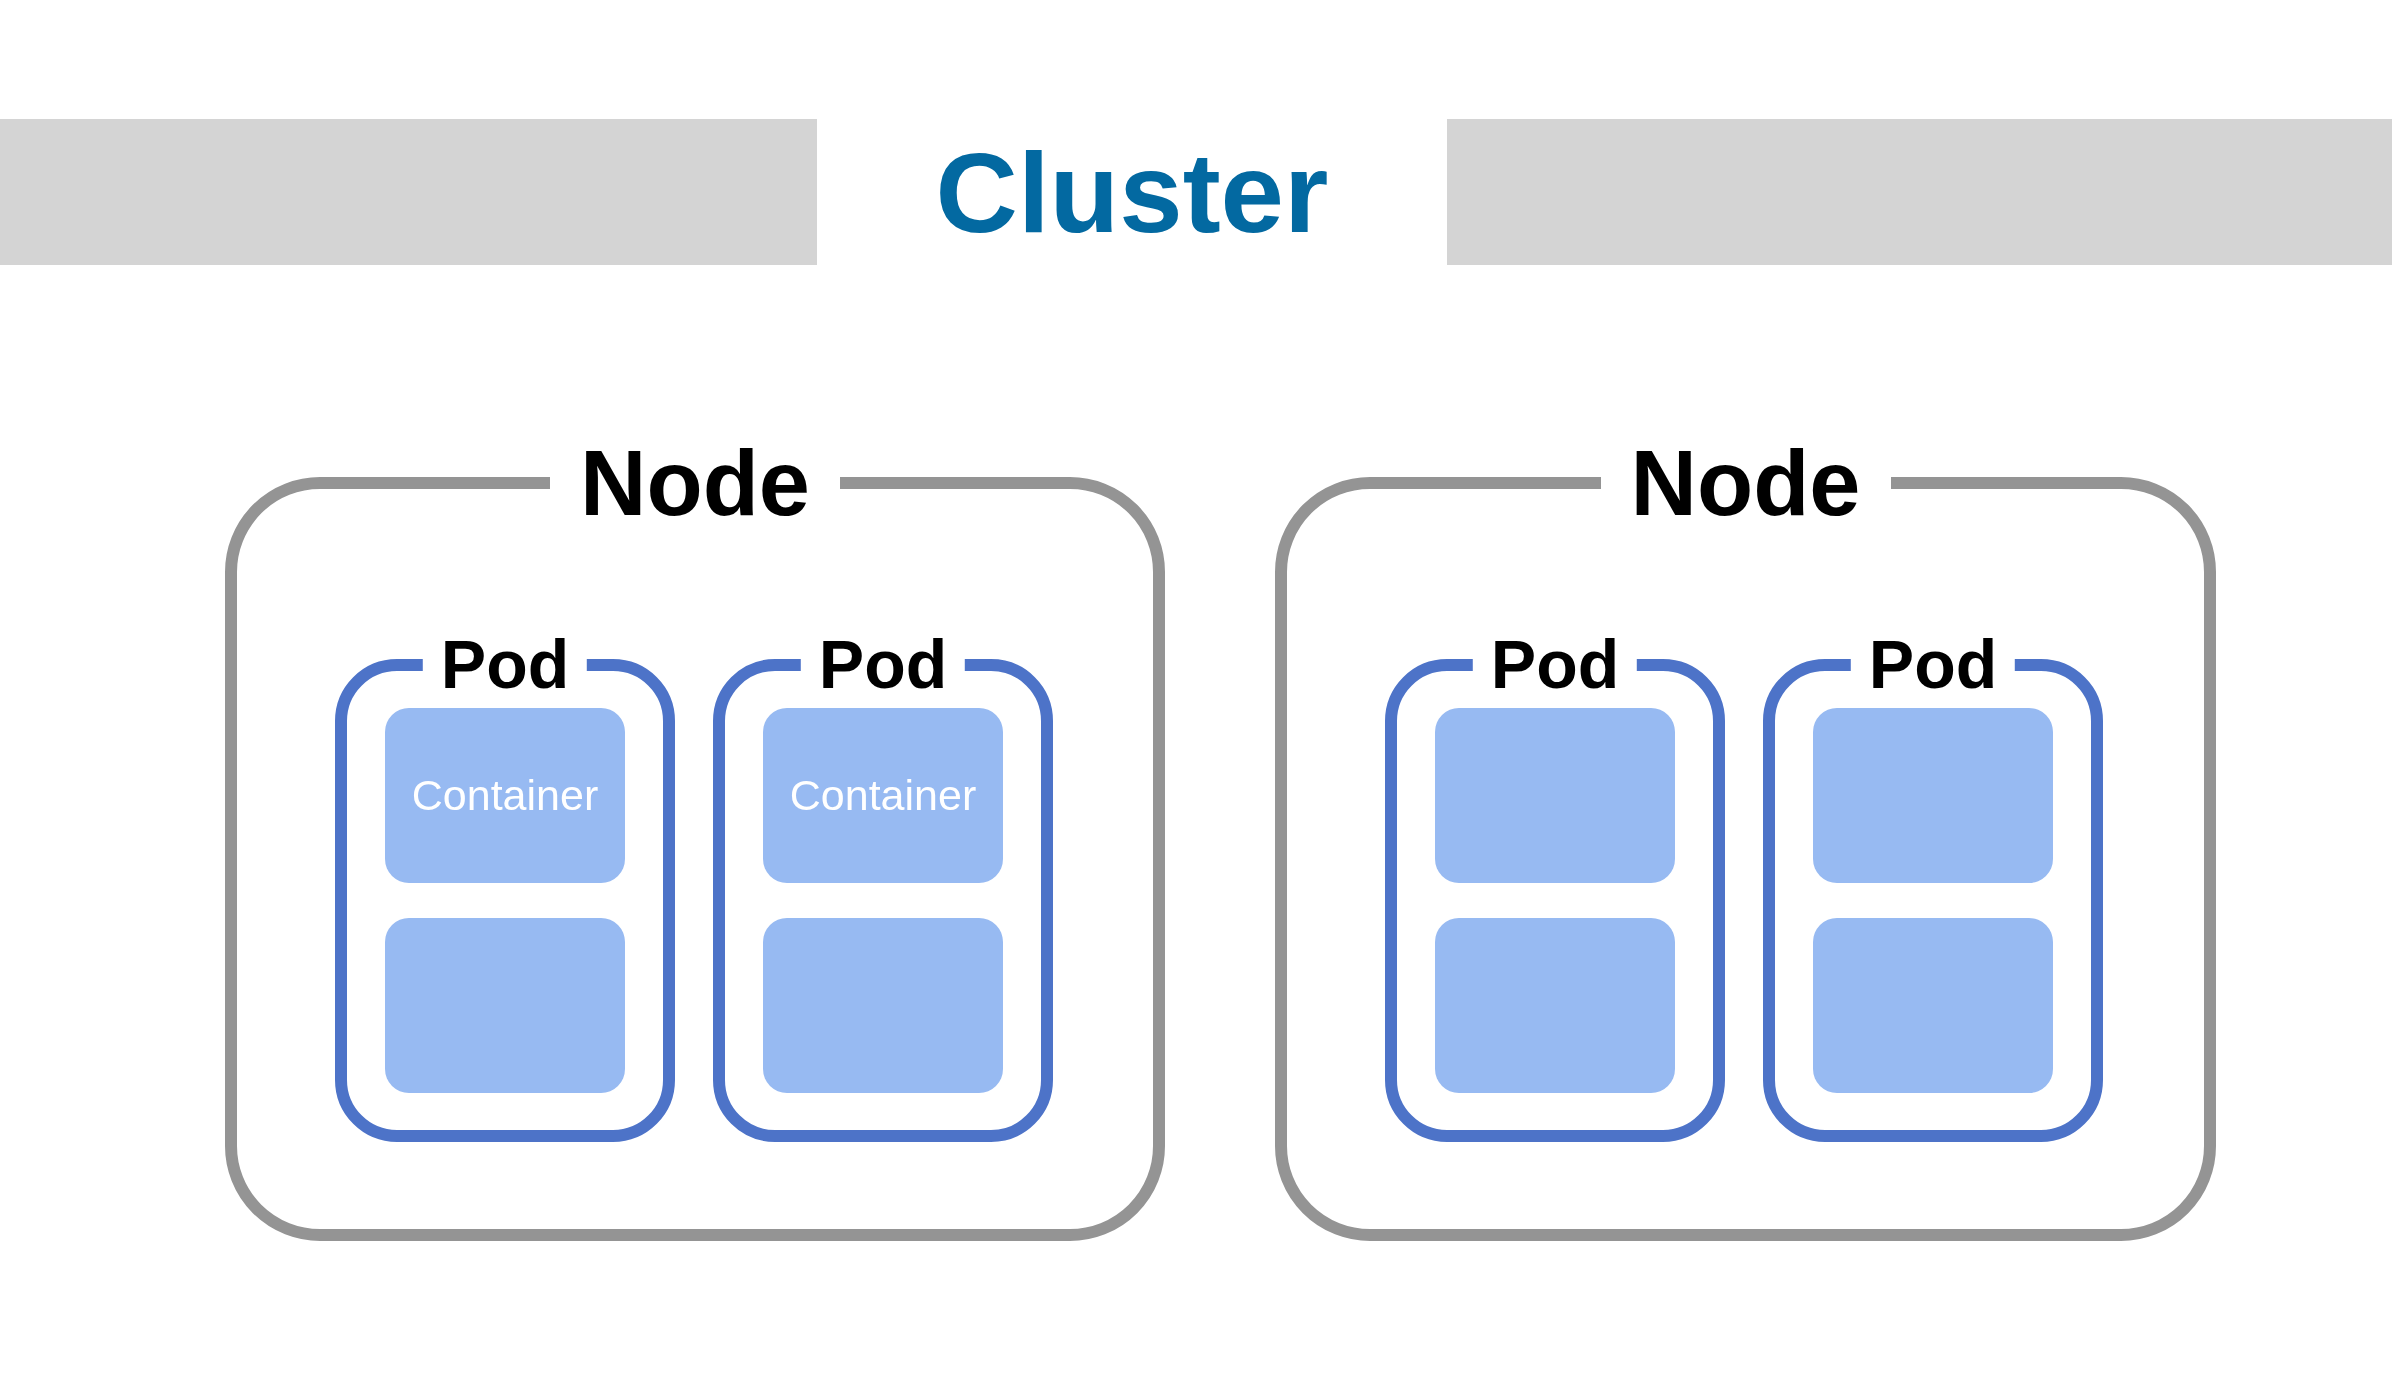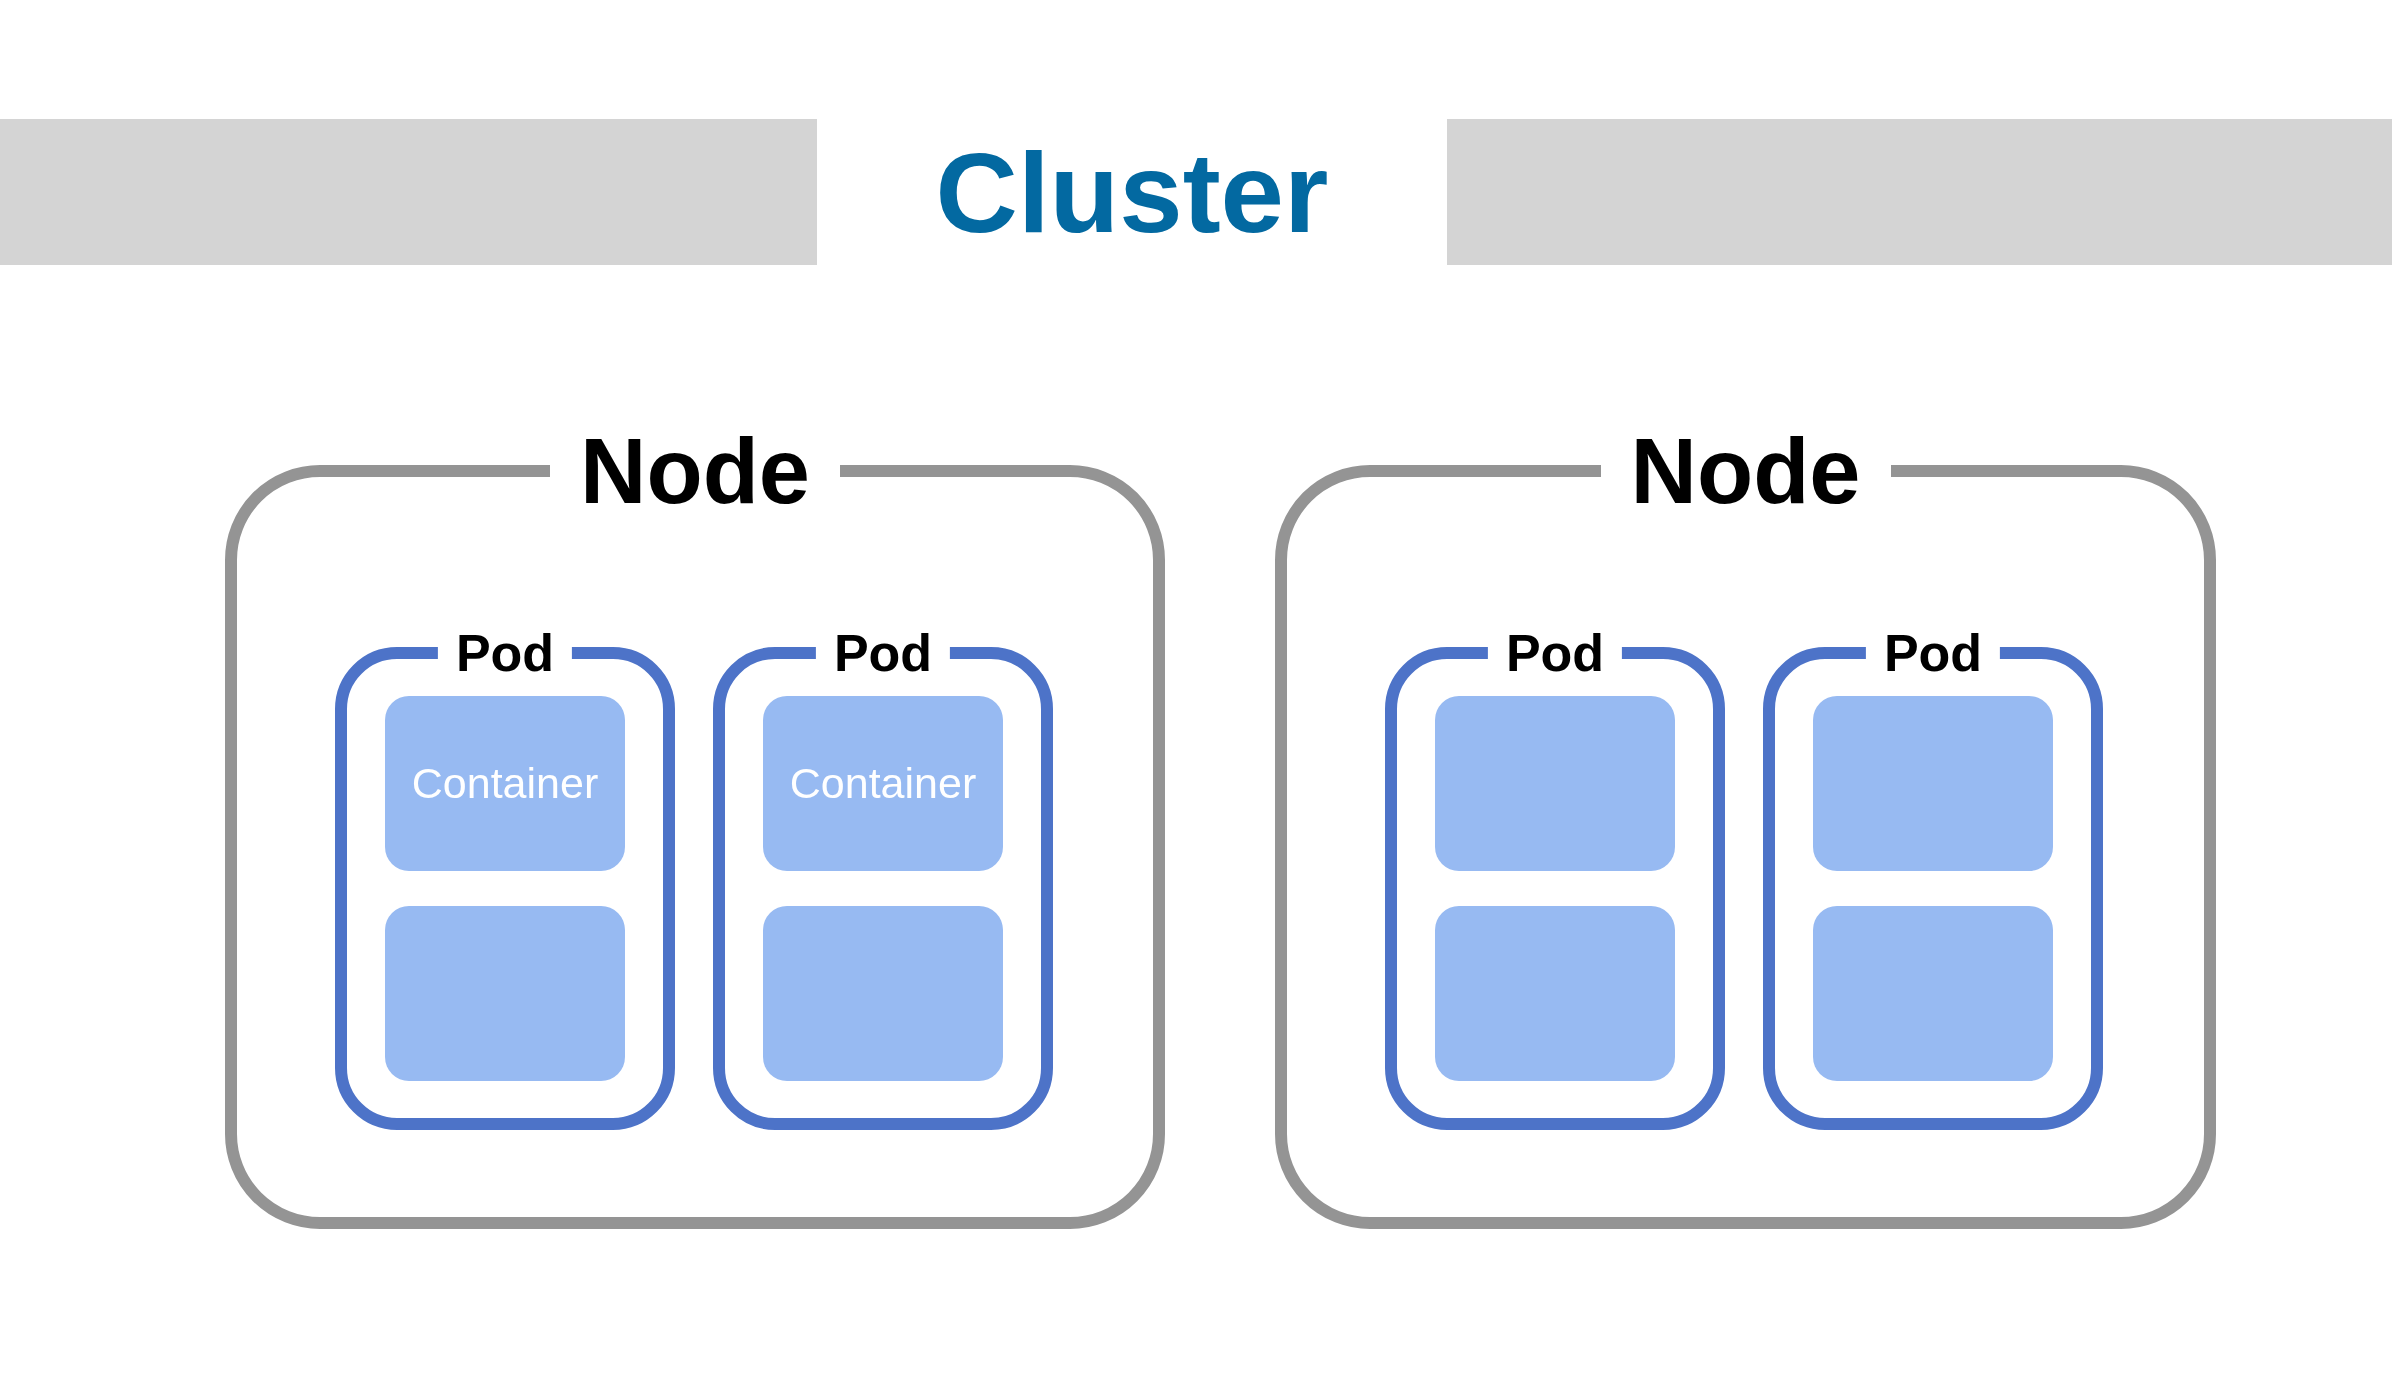--- a/index.html
+++ b/index.html
@@ -32,7 +32,7 @@
   
   .node {
     position: absolute;
-    top: 465px;
+    top: 477px;
     width: 940px; height: 764px;
     box-sizing: border-box;
     border: 12px solid #949494;

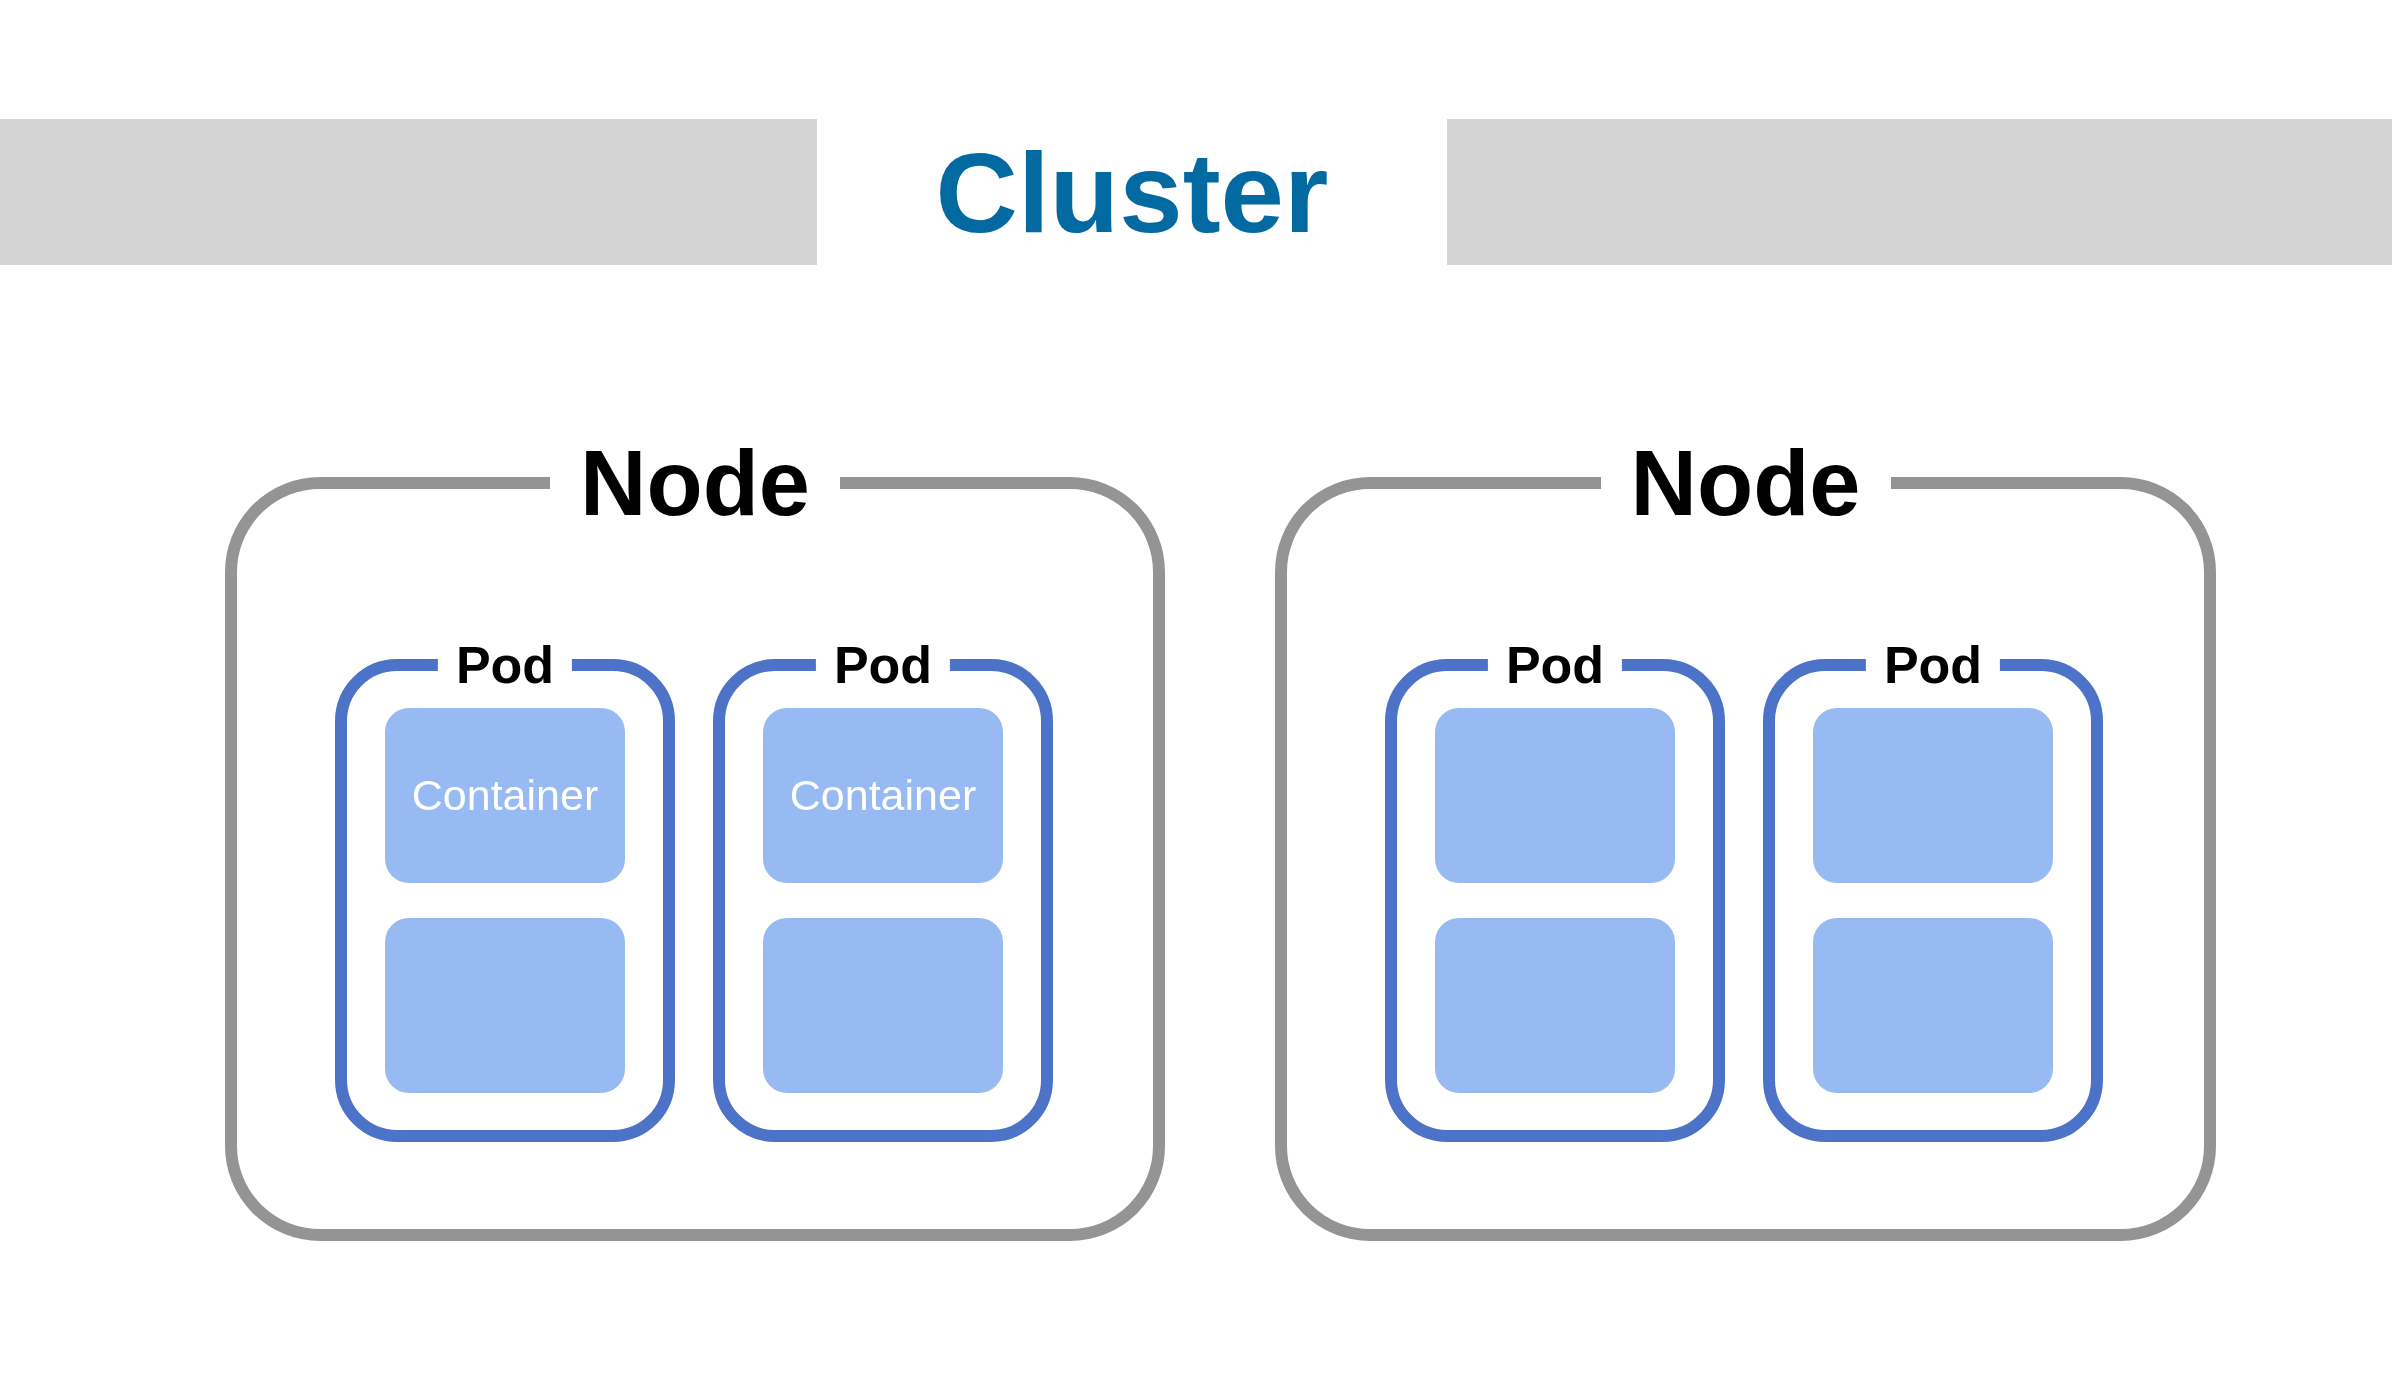--- a/index.html
+++ b/index.html
@@ -54,7 +54,7 @@
     line-height: 1.05;
   }
   .node-label { font-size: 92px; padding: 0 30px; }
-  .pod-label  { font-size: 52px; padding: 0 18px; text-align: center; }
+  .pod-label  { font-size: 68px; padding: 0 18px; text-align: center; }
 
   
   .pod {

